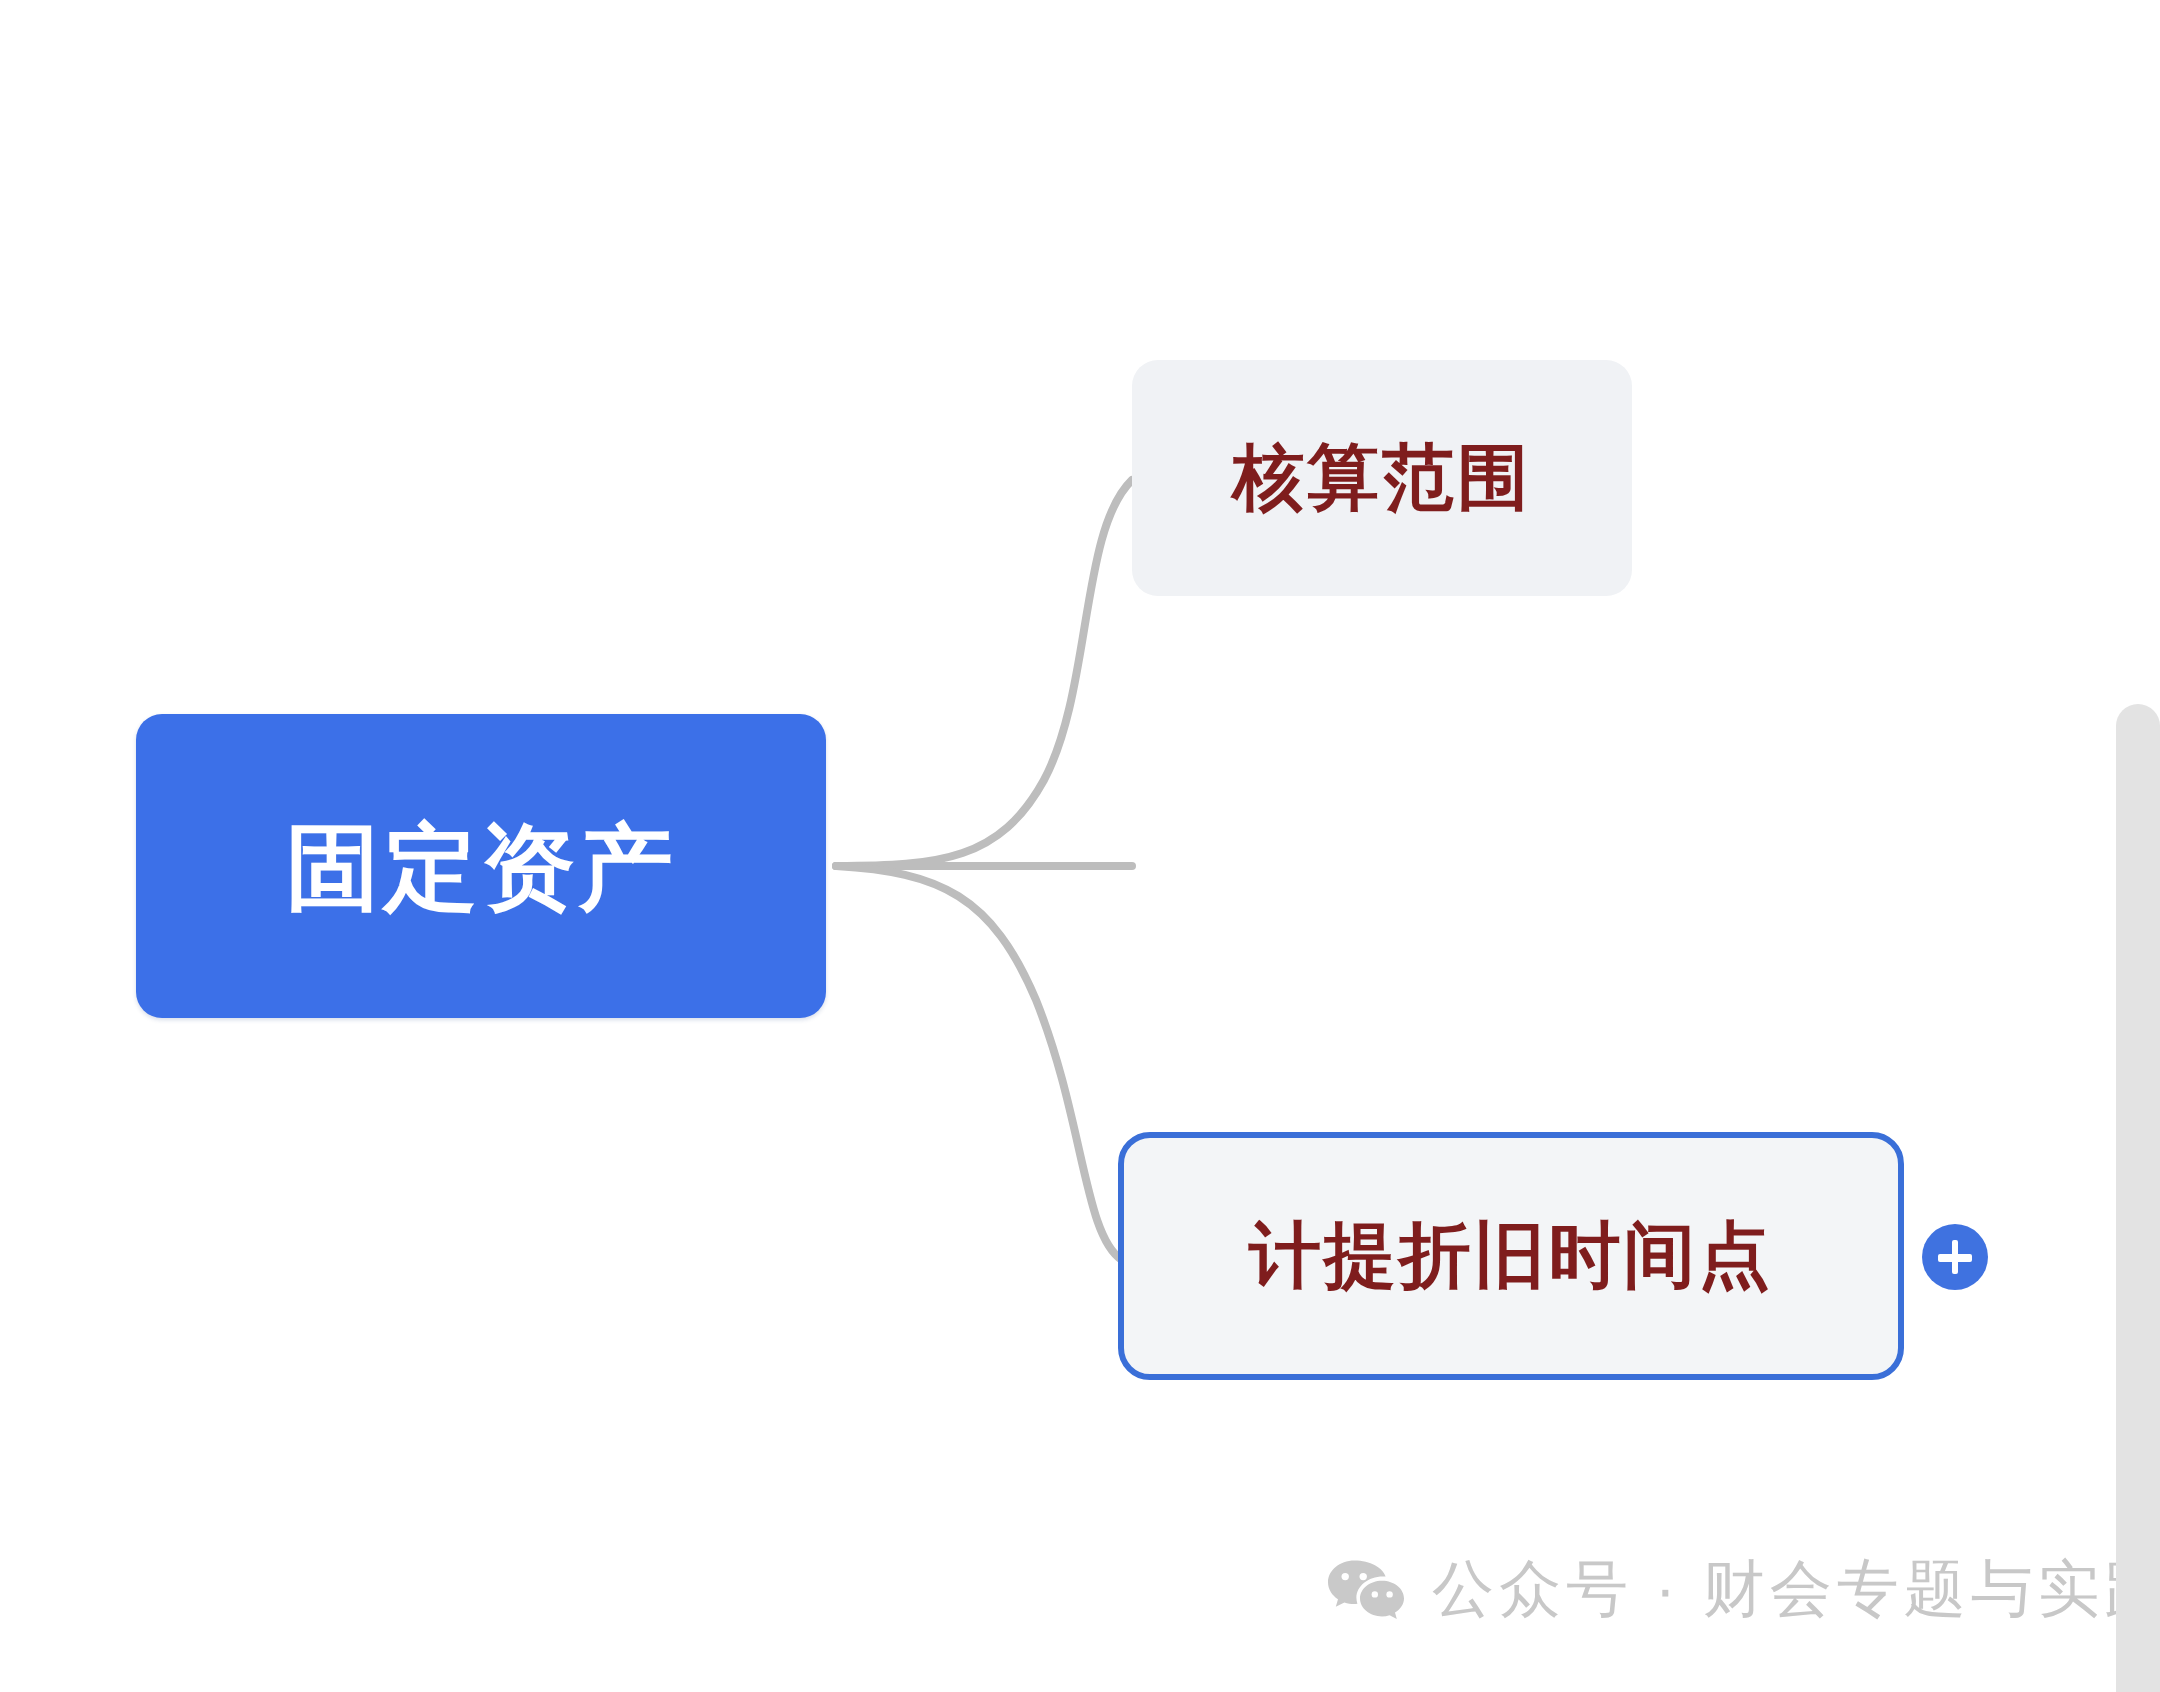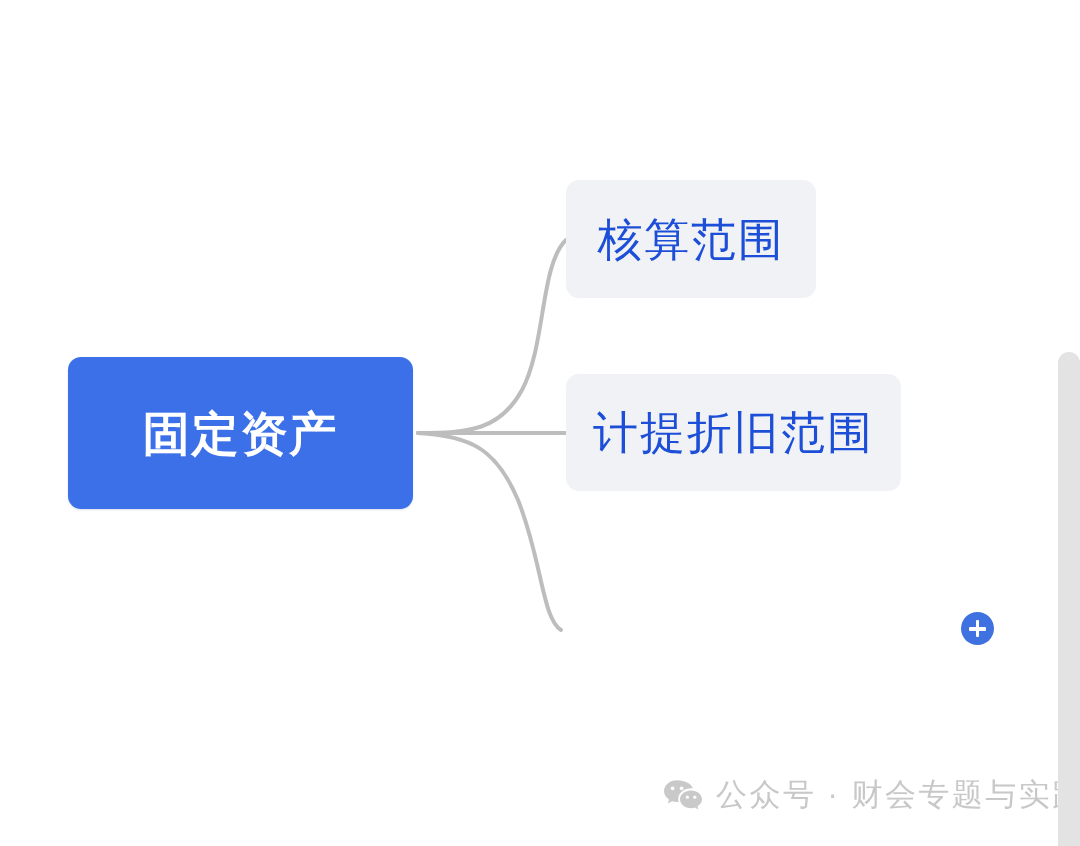--- a/index.html
+++ b/index.html
@@ -64,9 +64,9 @@
     border: 3px solid transparent;
   }
   .node-child .node-label {
-    color: #1d4ed8;
-    font-size: 45px;
-    font-weight: normal;
+    color: #7f1d1d;
+    font-size: 36px;
+    font-weight: bold;
     line-height: 1;
   }
 

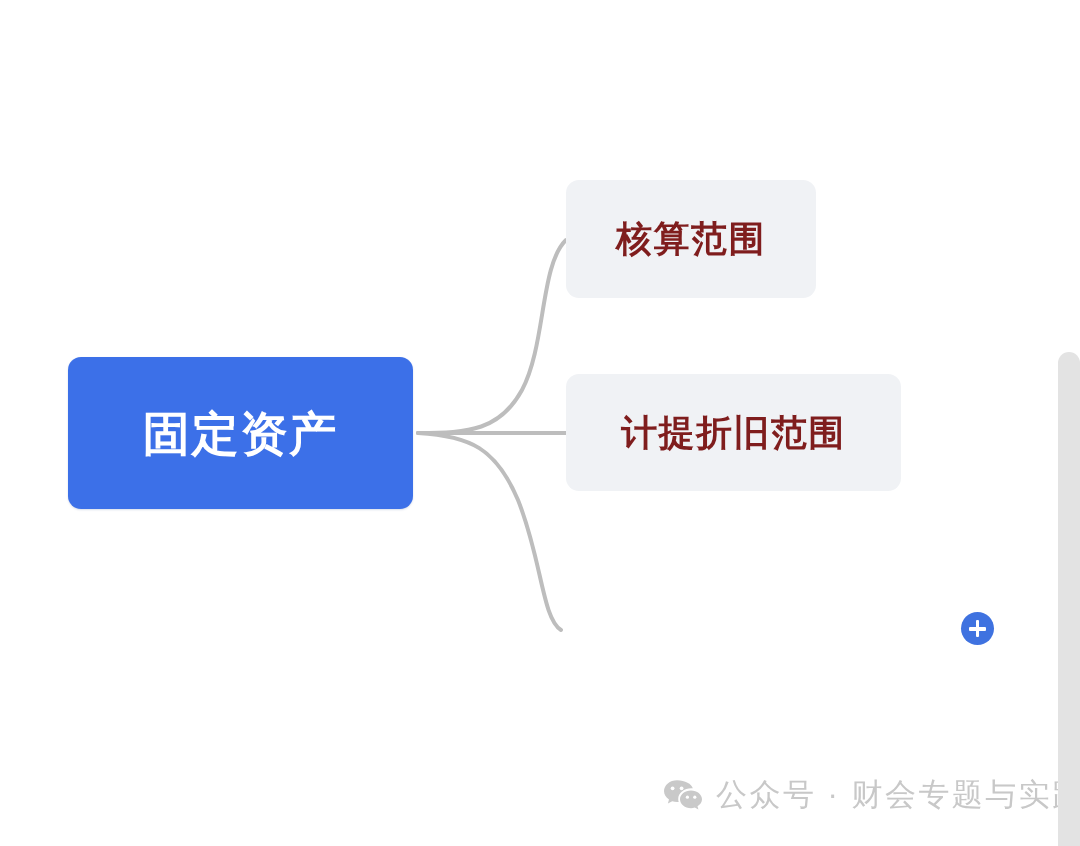--- a/index.html
+++ b/index.html
@@ -187,9 +187,6 @@
     <span class="node-label">核算范围</span>
   </div>
 
-  <div class="node node-child node-c2">
-    <span class="node-label">计提折旧范围</span>
-  </div>
 
 
   <button class="add-button" aria-label="+"></button>

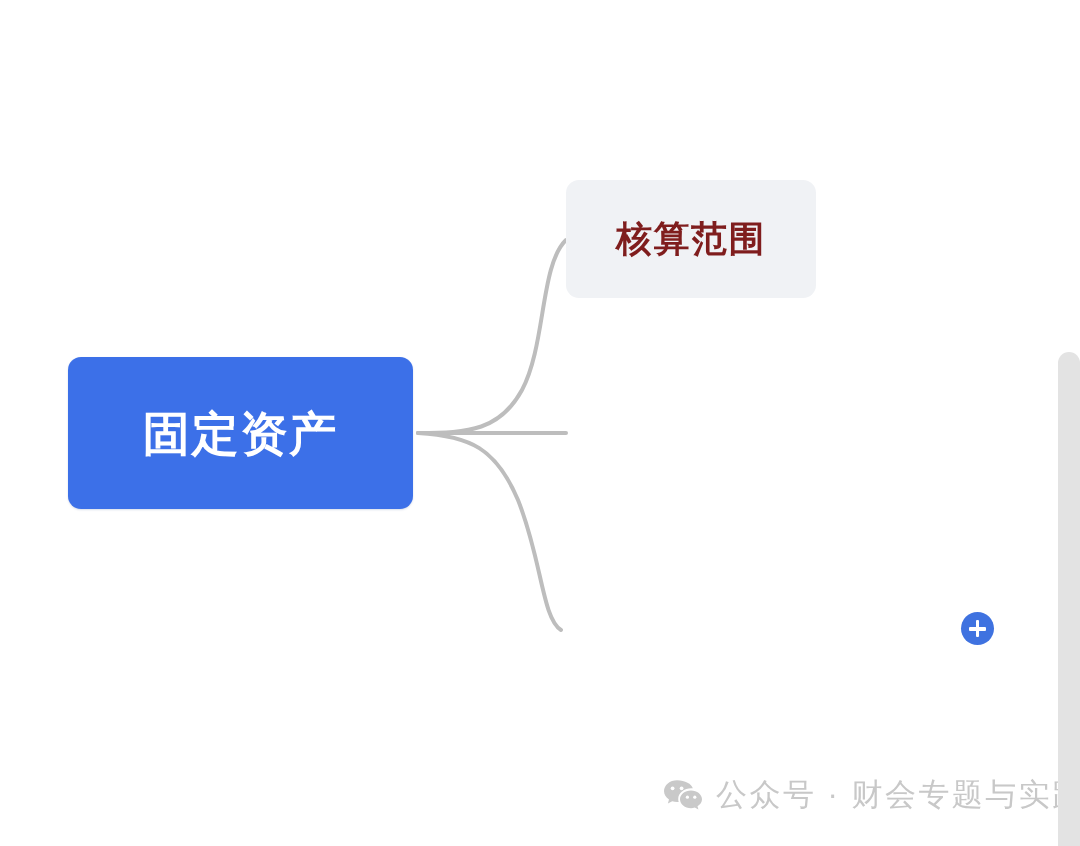--- a/index.html
+++ b/index.html
@@ -188,6 +188,9 @@
   </div>
 
 
+  <div class="node node-child node-c3">
+    <span class="node-label">计提折旧时间点</span>
+  </div>
 
   <button class="add-button" aria-label="+"></button>
 

